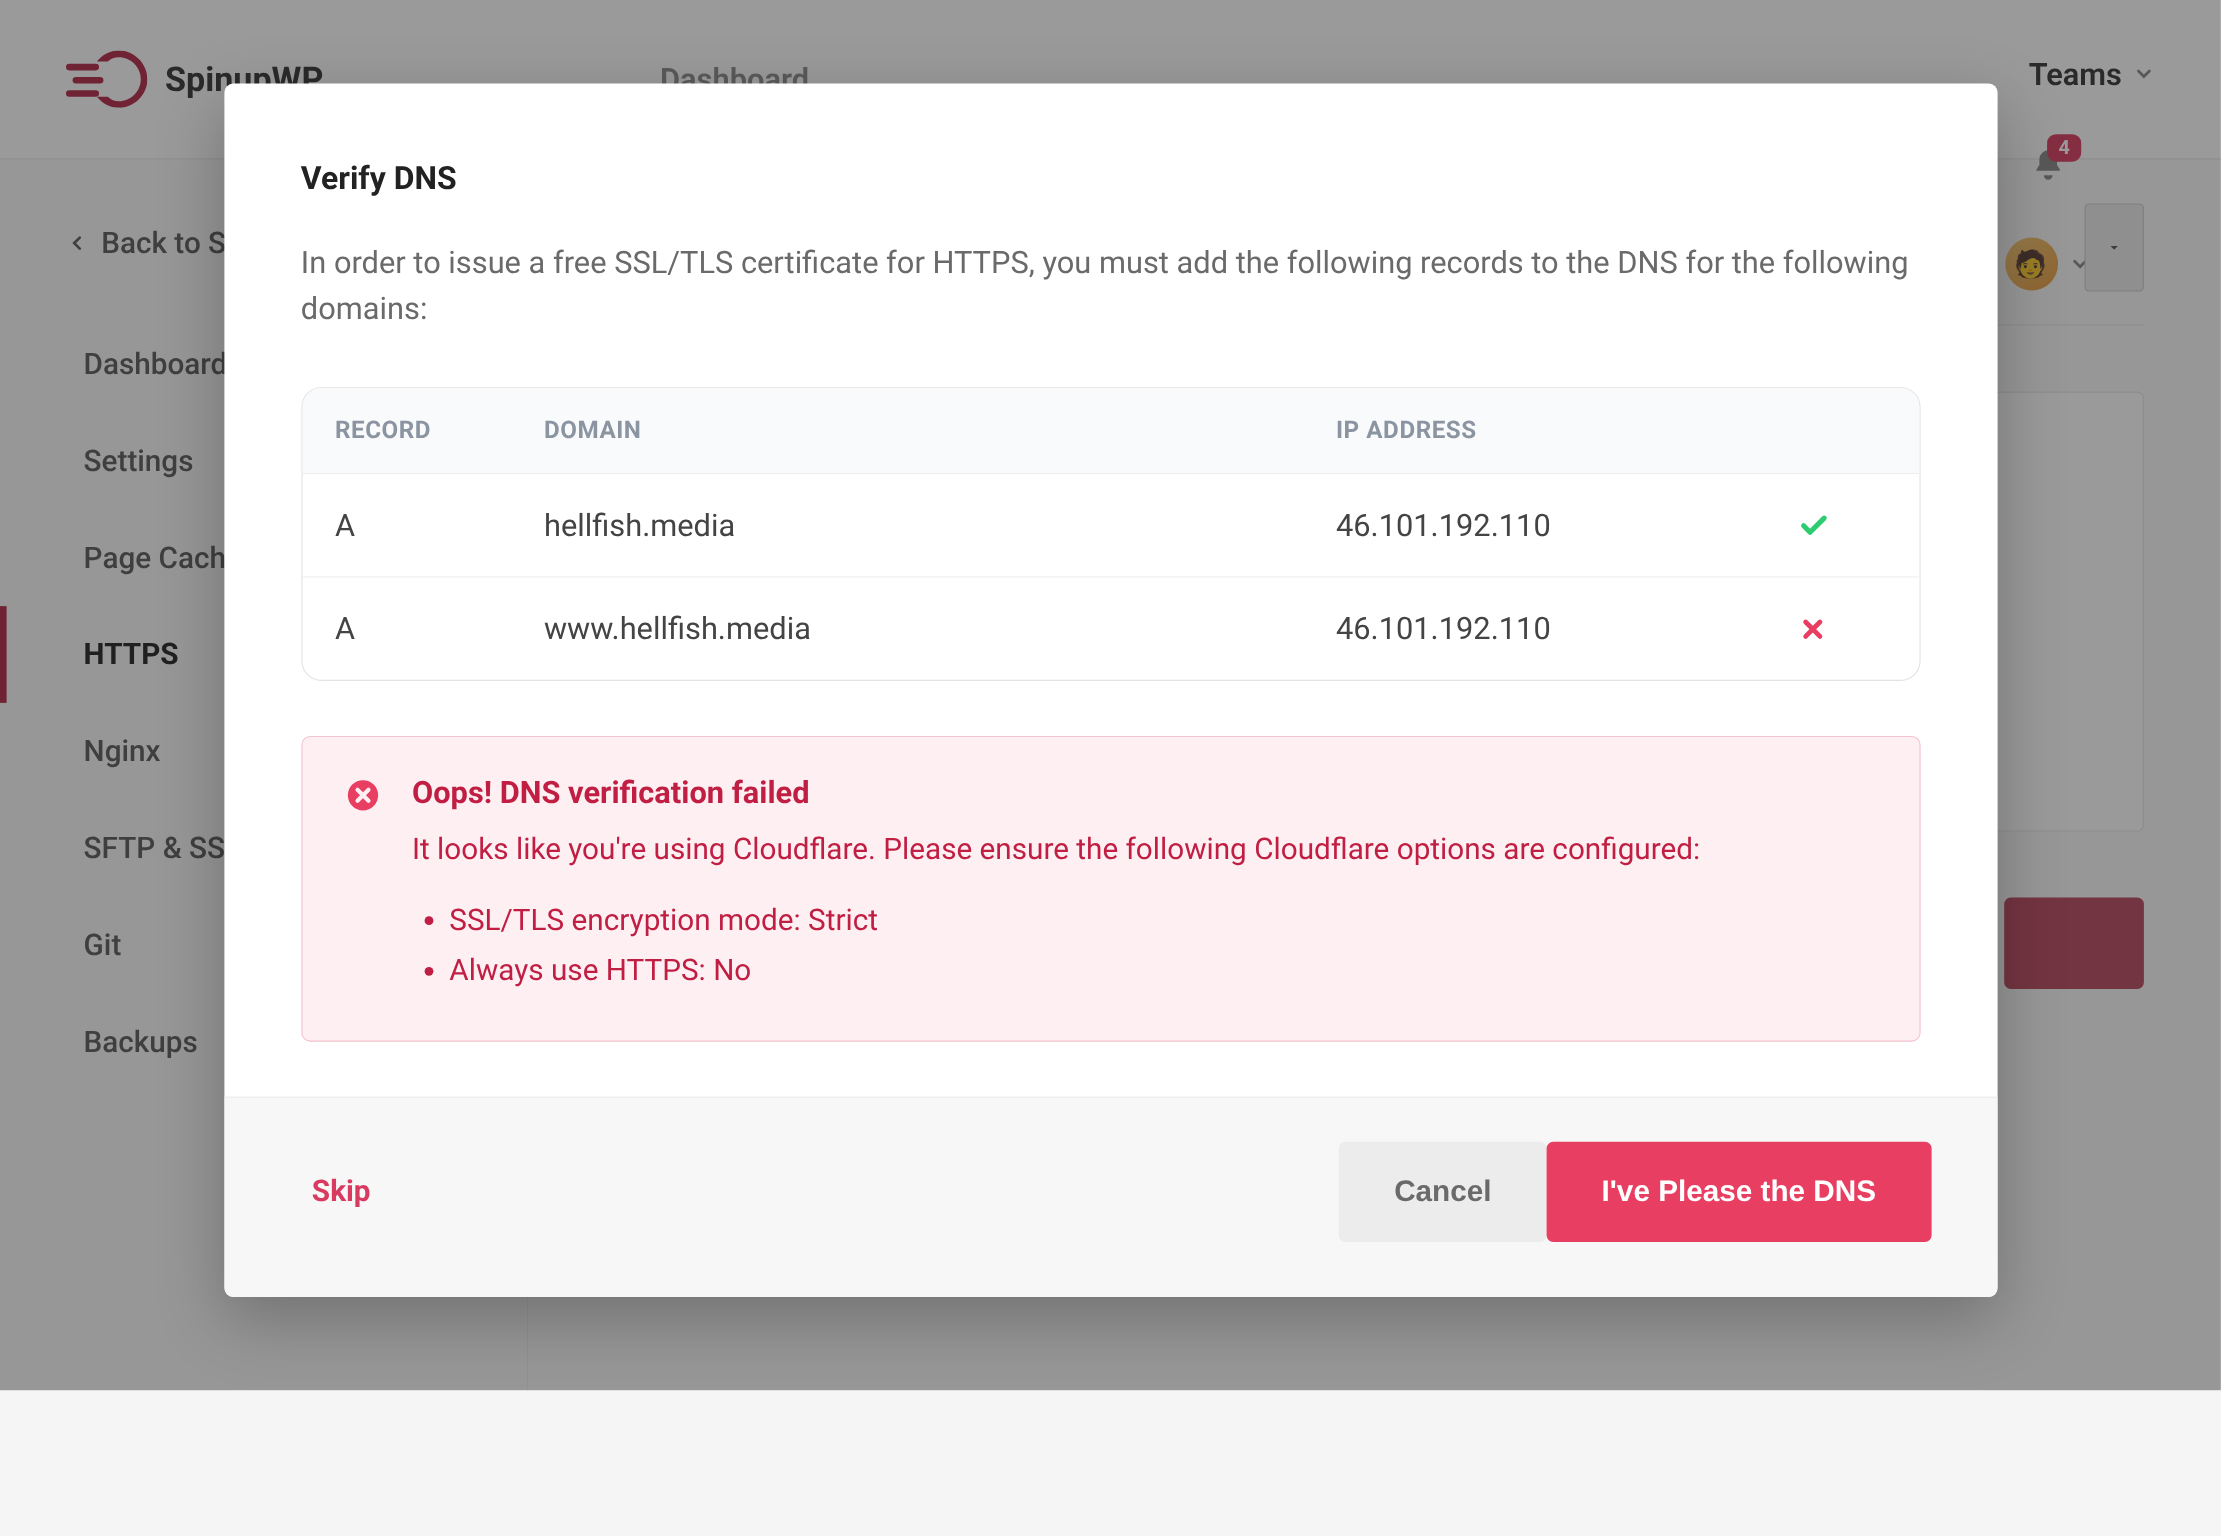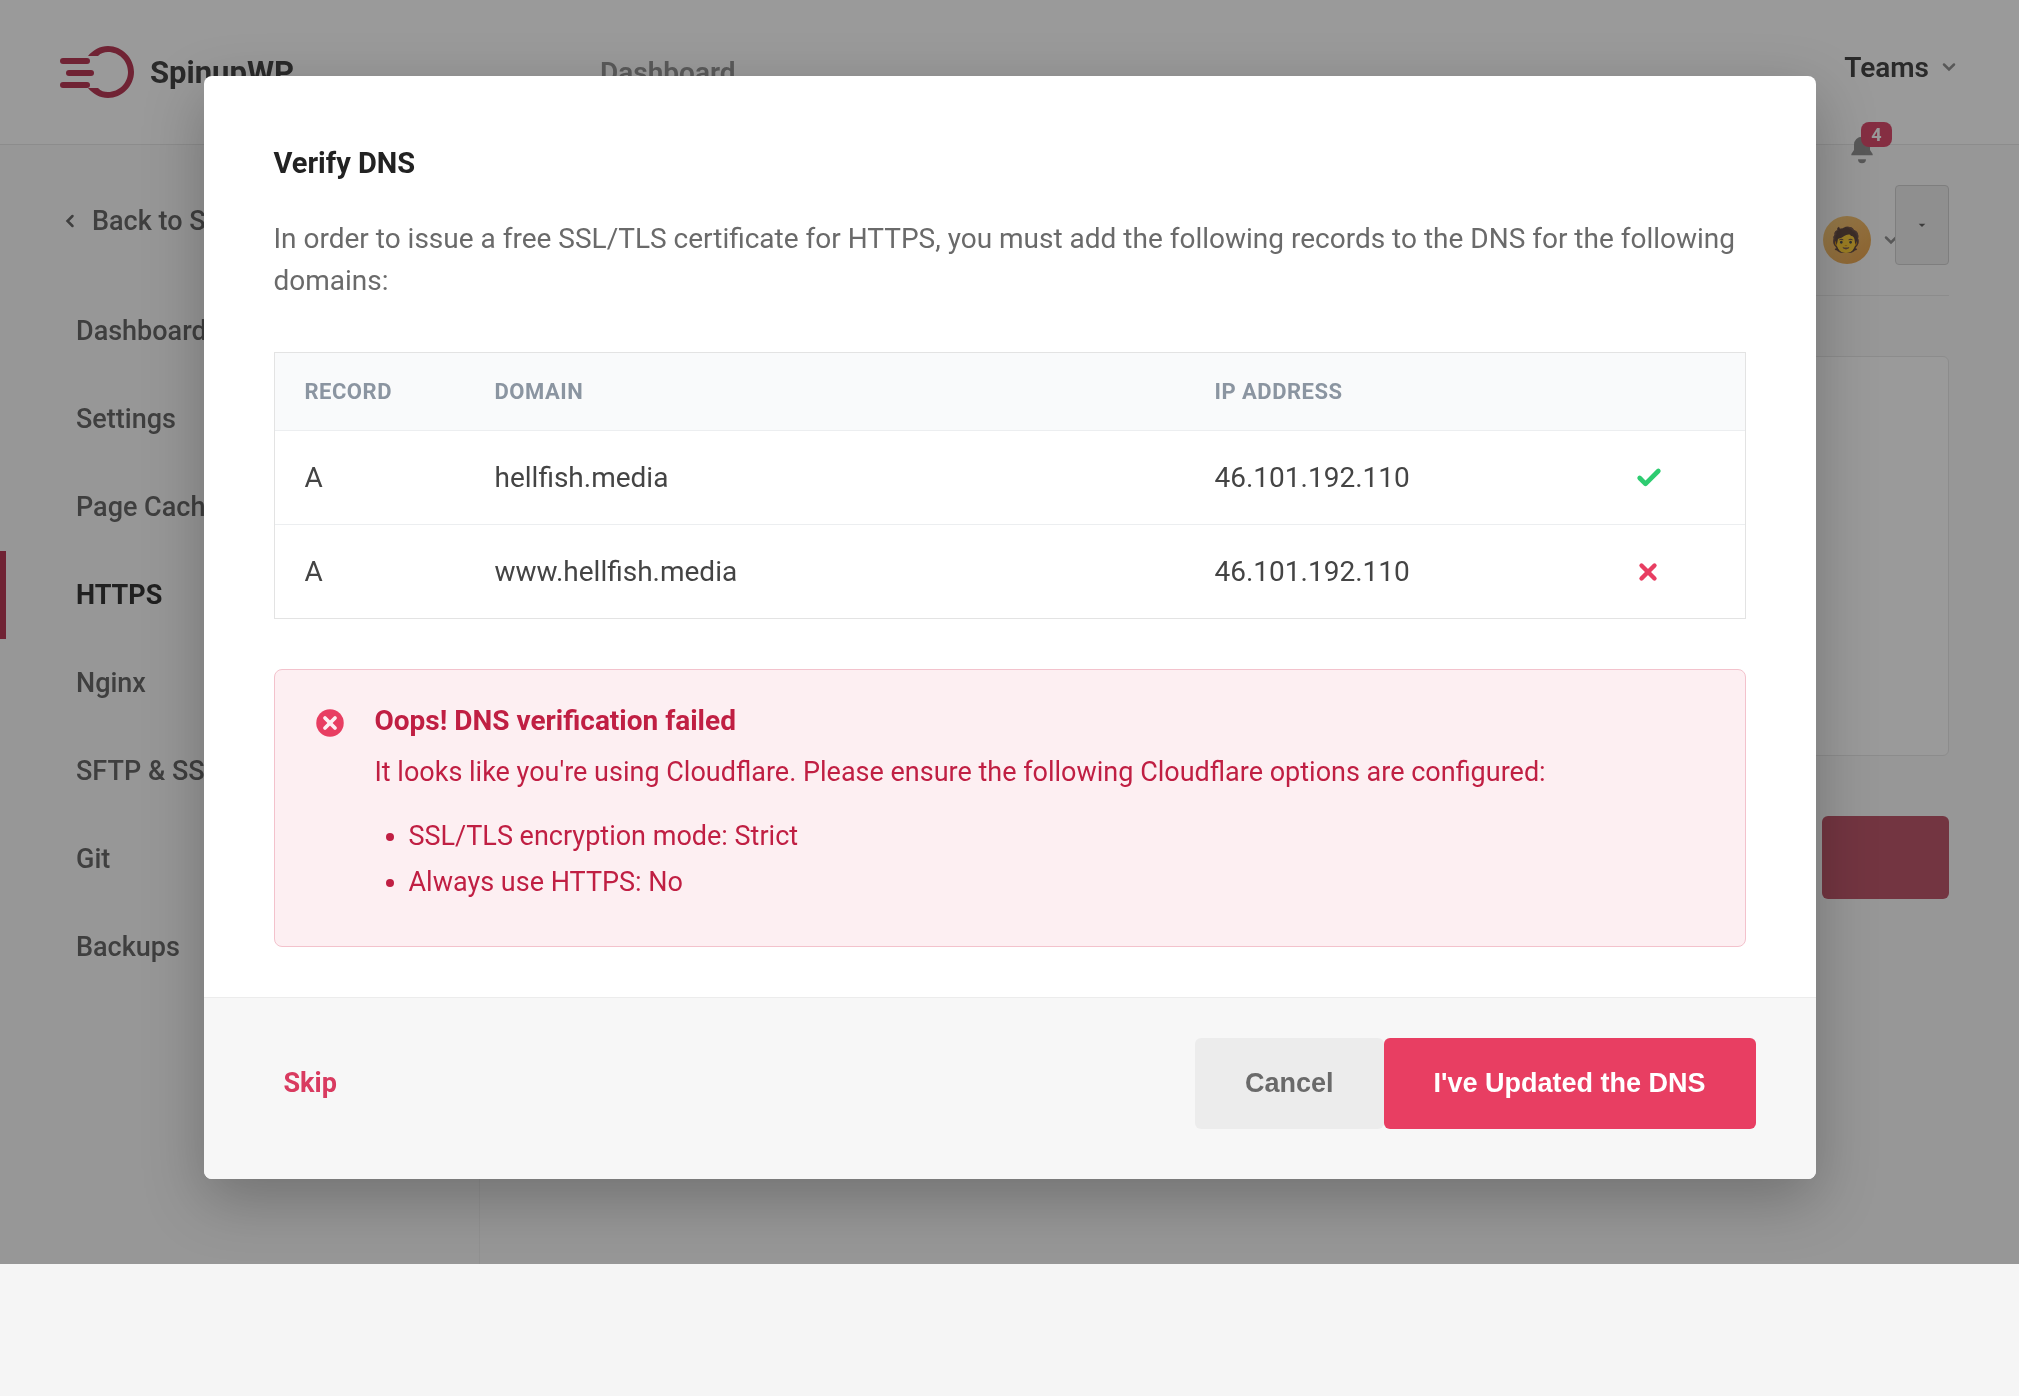--- a/index.html
+++ b/index.html
@@ -200,7 +200,7 @@
 
   .dns-table {
     border: 1px solid #e3e3e3;
-    border-radius: 0;
+    border-radius: 18px;
     overflow: hidden;
     margin-bottom: 50px;
   }

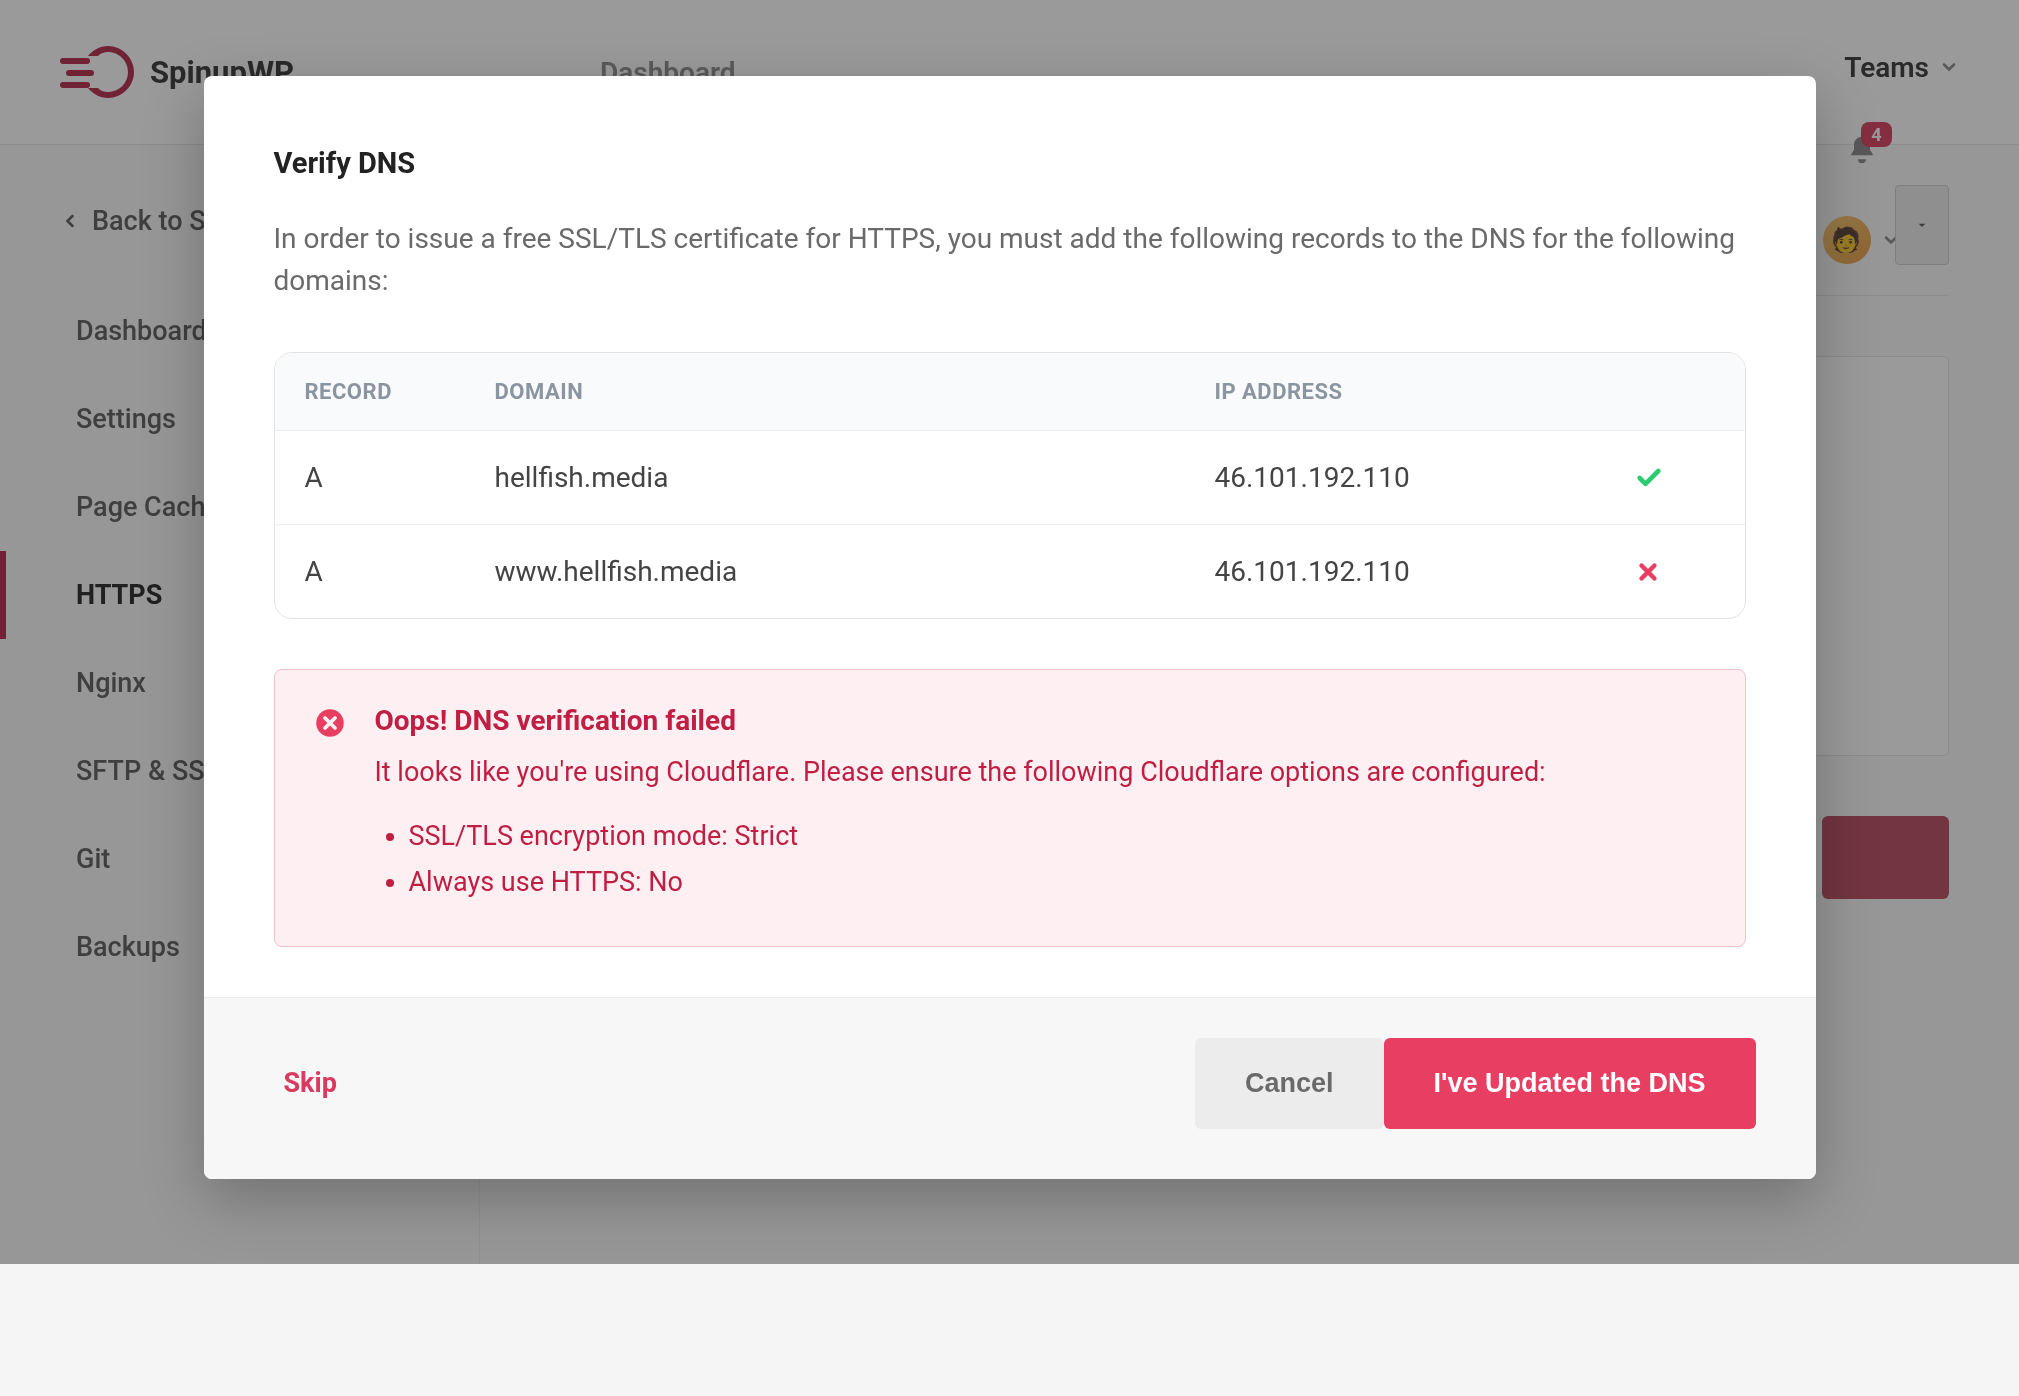--- a/index.html
+++ b/index.html
@@ -440,7 +440,7 @@
         <span class="skip-link">Skip</span>
         <div class="footer-actions">
           <button class="btn btn-cancel">Cancel</button>
-          <button class="btn btn-primary">I've Updated the DNS</button>
+          <button class="btn btn-primary">I've Please the DNS</button>
         </div>
       </div>
     </div>

